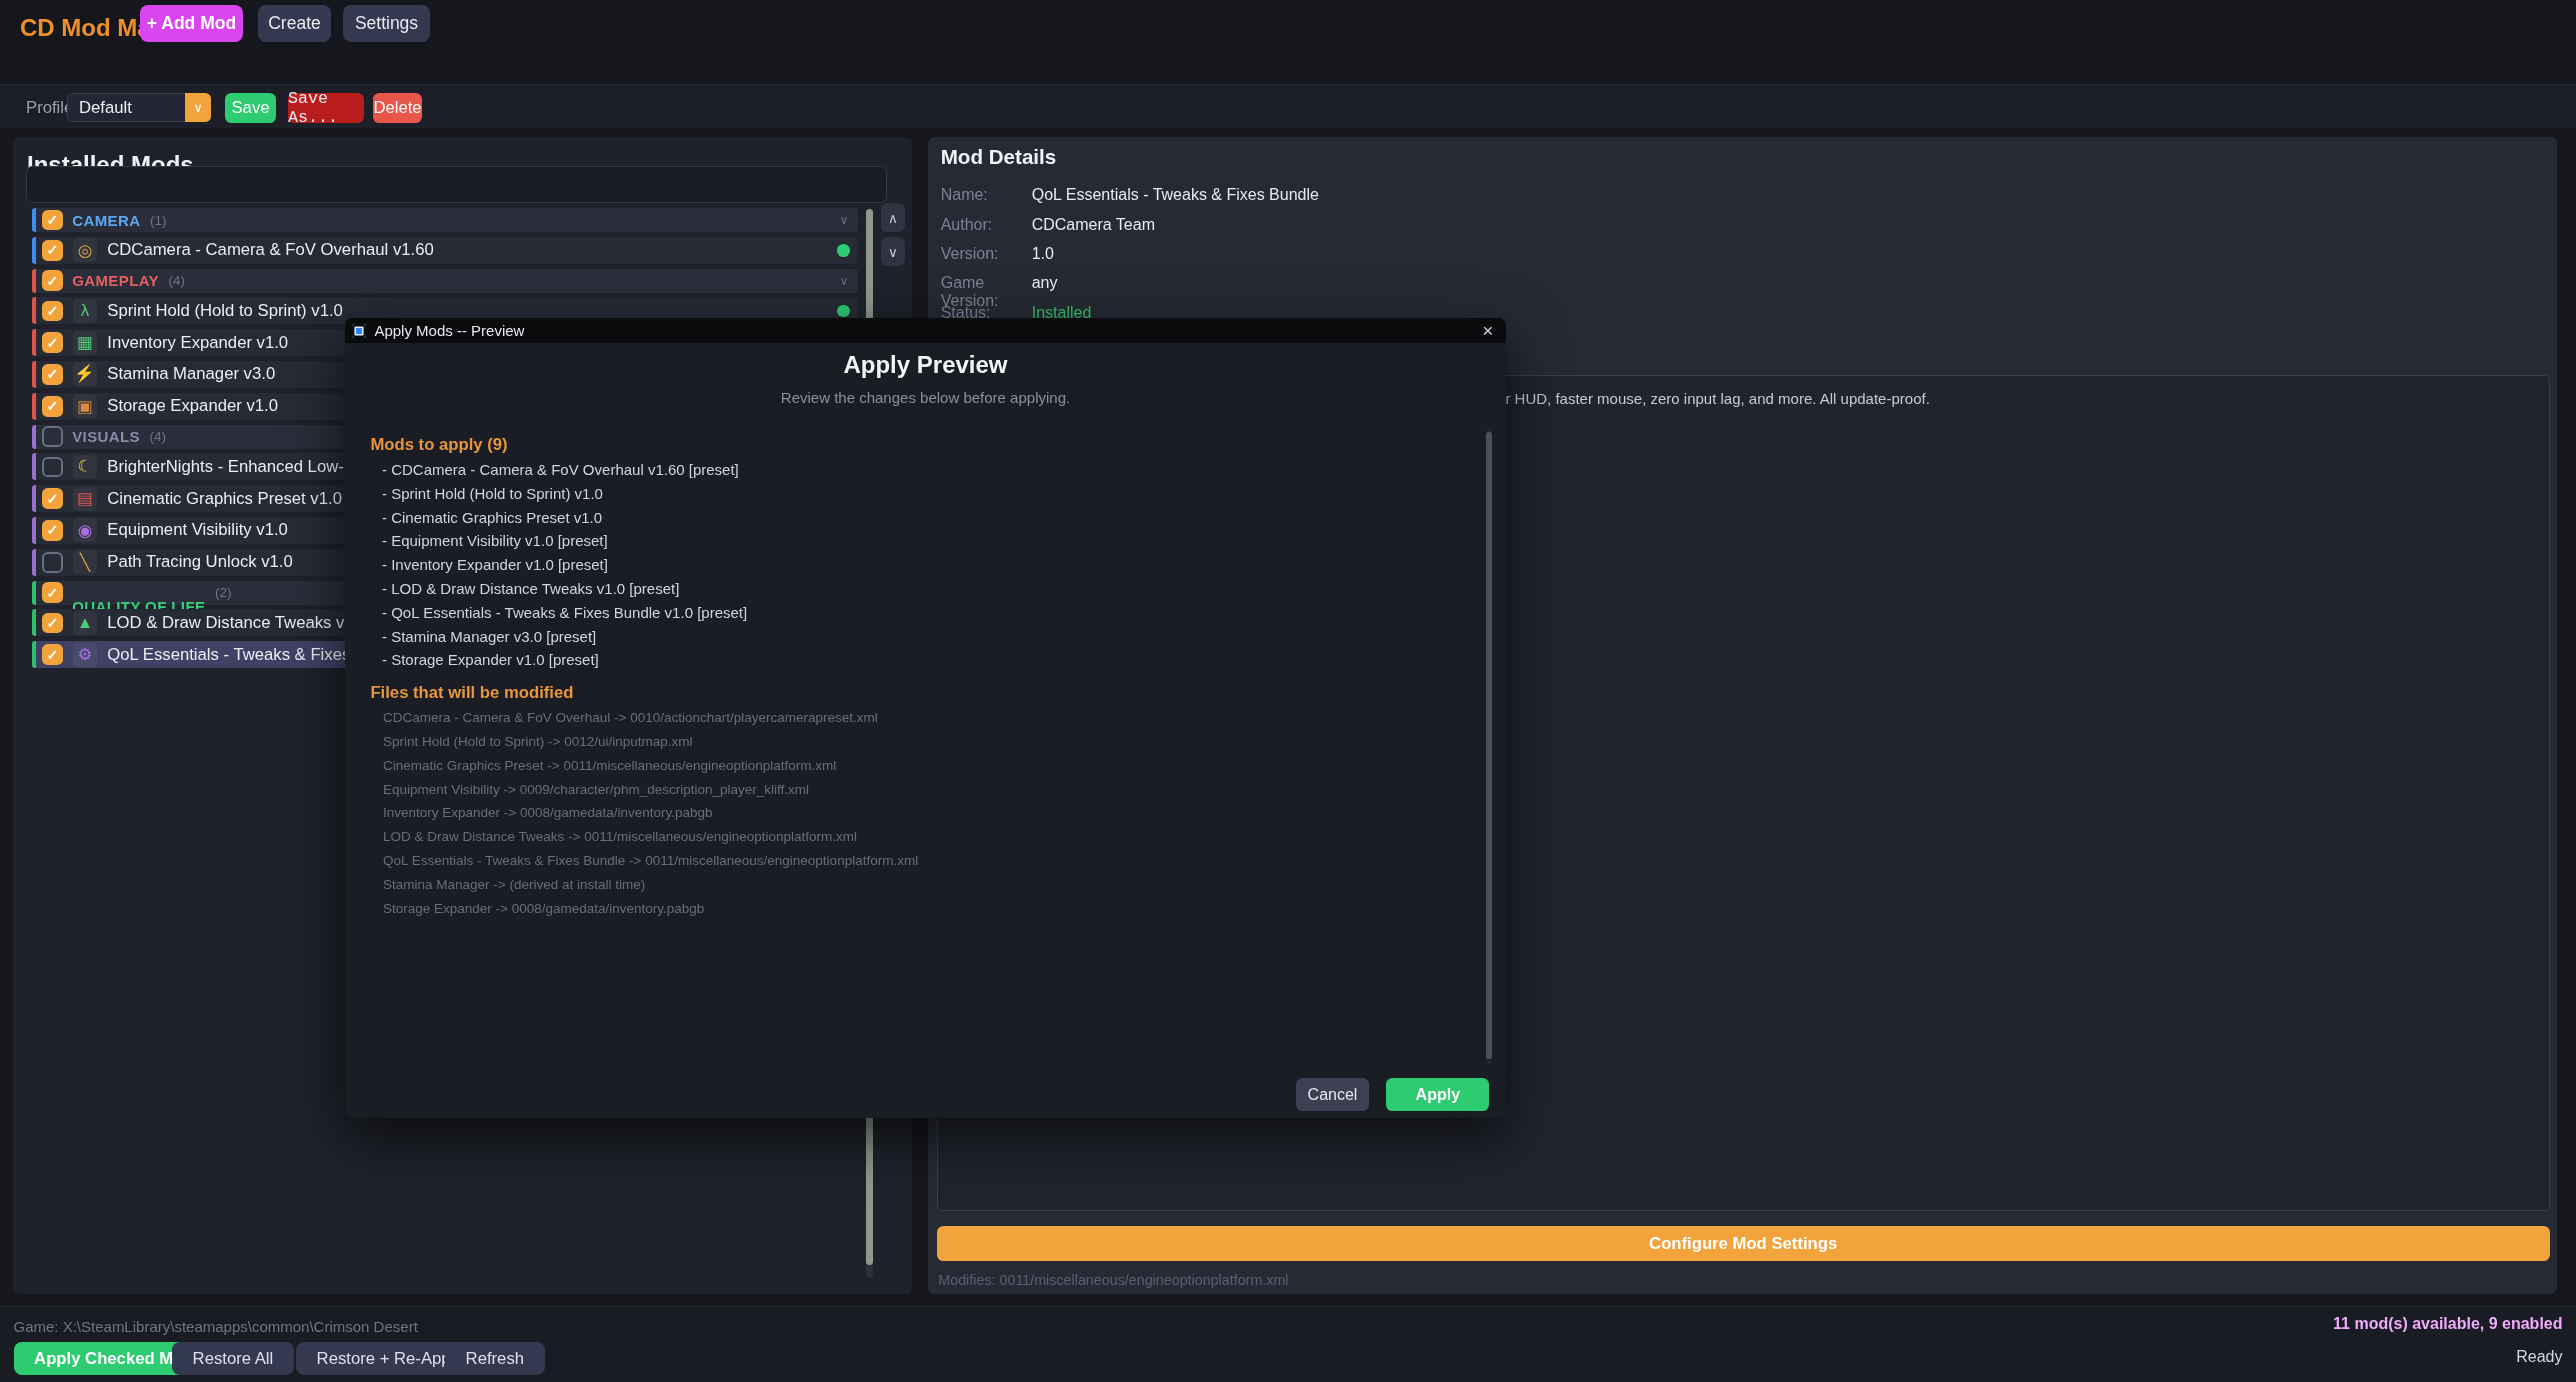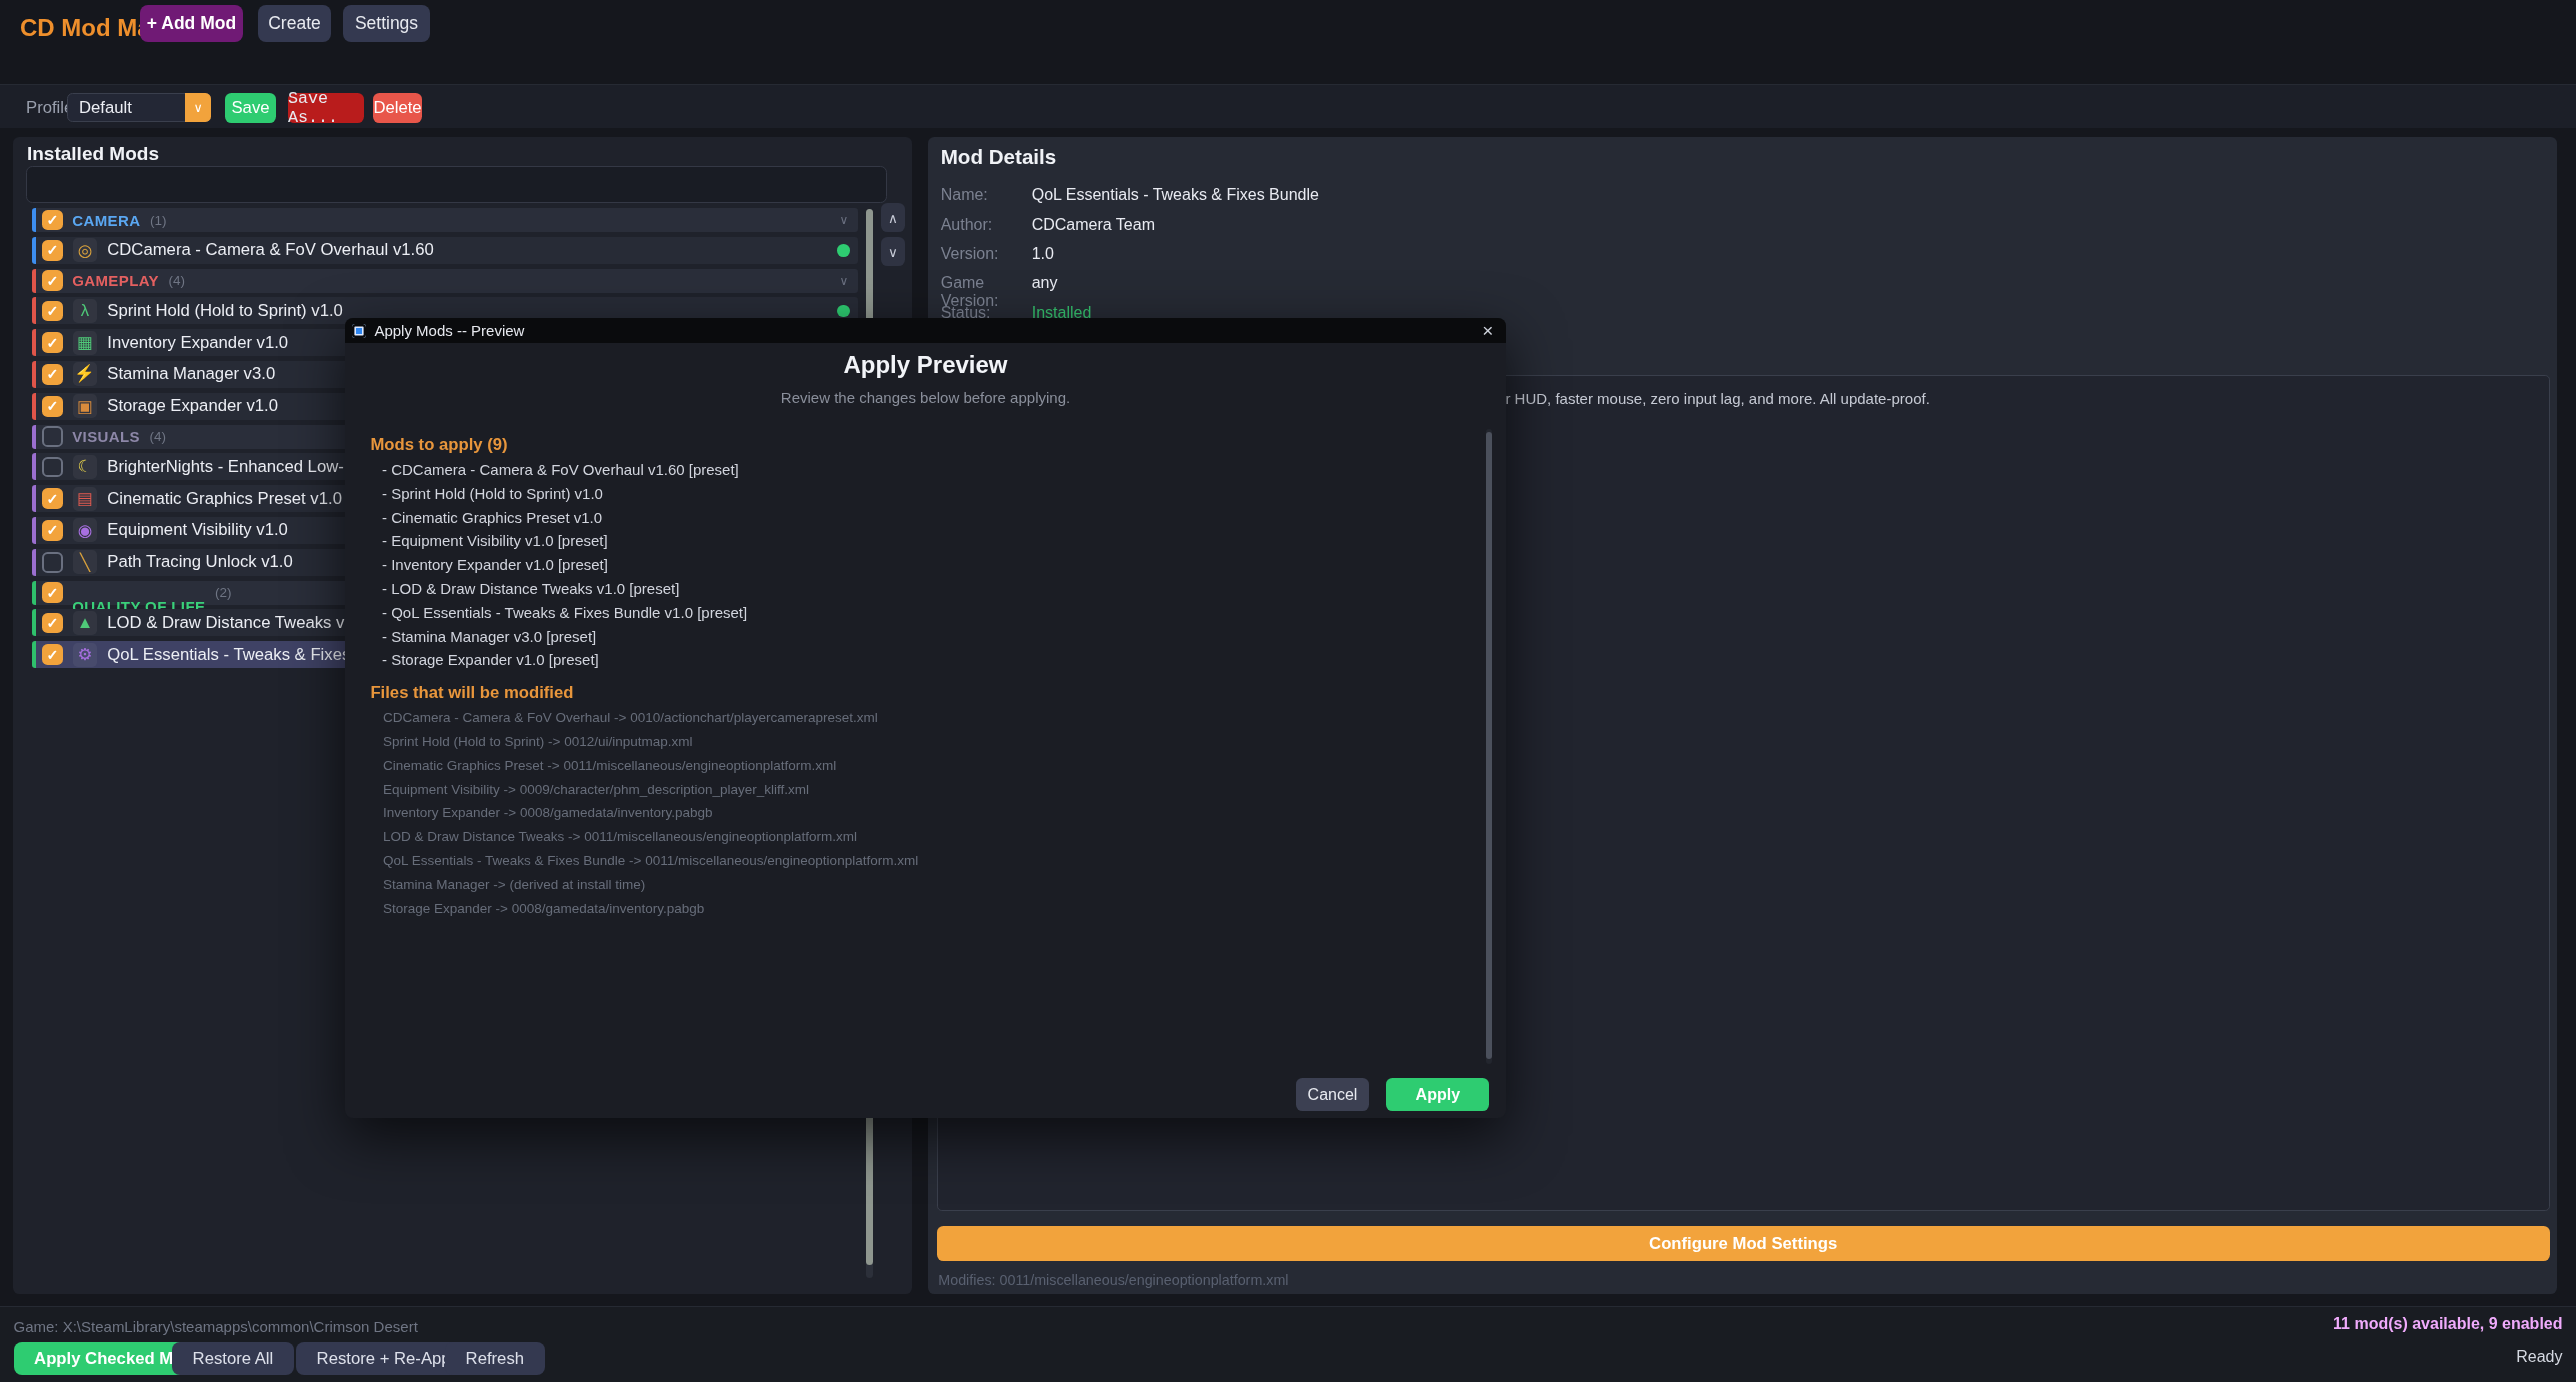--- a/index.html
+++ b/index.html
@@ -11,7 +11,7 @@
   .app-header { position:absolute; left:0; top:0; width:100%; height:60px; display:flex; align-items:center; }
   .app-title { position:absolute; left:20px; top:14.3px; font-size:24px; font-weight:bold; color:#ee8f2c; }
   .hdr-btn { position:absolute; top:4.8px; height:37px; border-radius:8px; font-size:17.5px; display:flex; align-items:center; justify-content:center; cursor:pointer; }
-  .btn-addmod { left:140px; width:103px; background:#701a75; color:#ffffff; font-weight:bold; }
+  .btn-addmod { left:140px; width:103px; background:#d946ef; color:#ffffff; font-weight:bold; }
   .btn-create { left:258px; width:73px; background:#343950; color:#e8eaf0; }
   .btn-settings { left:343px; width:87px; background:#343950; color:#e8eaf0; }
 

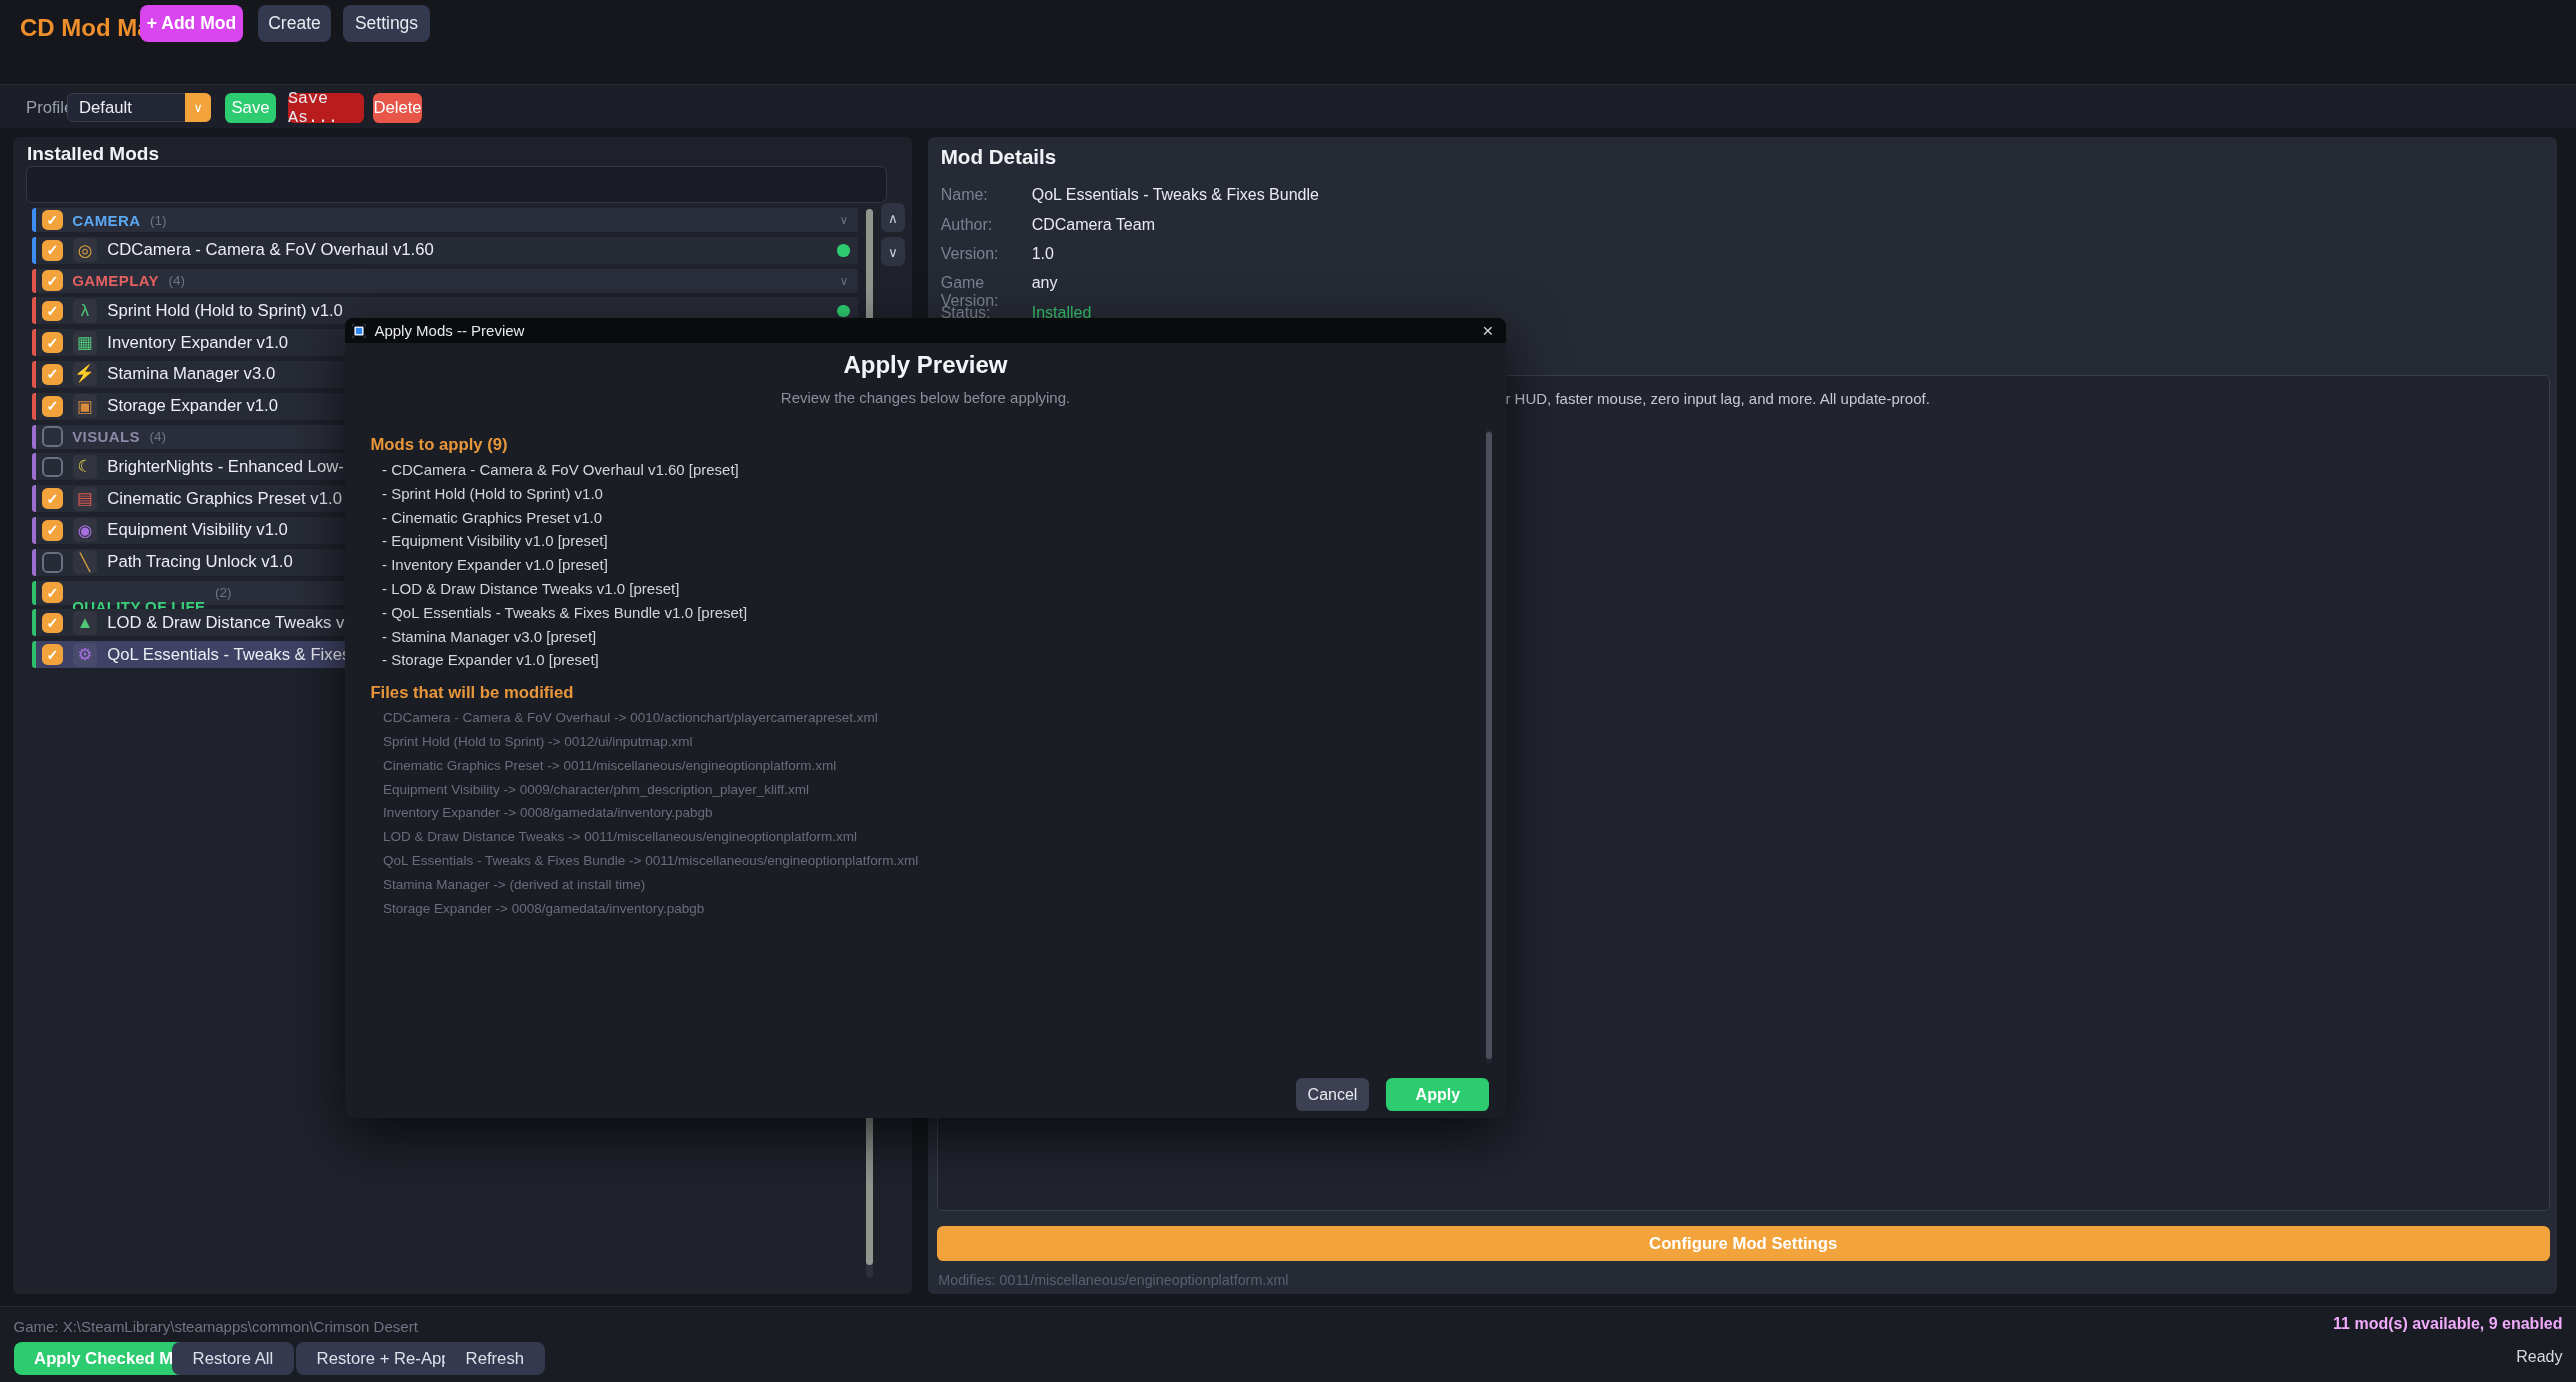--- a/index.html
+++ b/index.html
@@ -34,7 +34,7 @@
 
   
   .left-panel { position:absolute; left:12.7px; top:137px; width:899px; height:1157px; background:#1f222b; border-radius:6.4px; }
-  .lp-title { position:absolute; left:14.3px; top:6px; font-size:19px; font-weight:bold; color:#f0f2f6; }
+  .lp-title { position:absolute; left:14.3px; top:14px; font-size:24px; font-weight:bold; color:#f0f2f6; }
   .lp-search { position:absolute; left:13.5px; top:29px; width:861px; height:37px; background:#191c24; border:0.8px solid #343845; border-radius:6.4px; color:#e8eaf0; font-size:16px; padding:0 11px; }
   .mod-list { position:absolute; left:19px; top:71px; width:826px; display:flex; flex-direction:column; gap:4.8px; }
 

